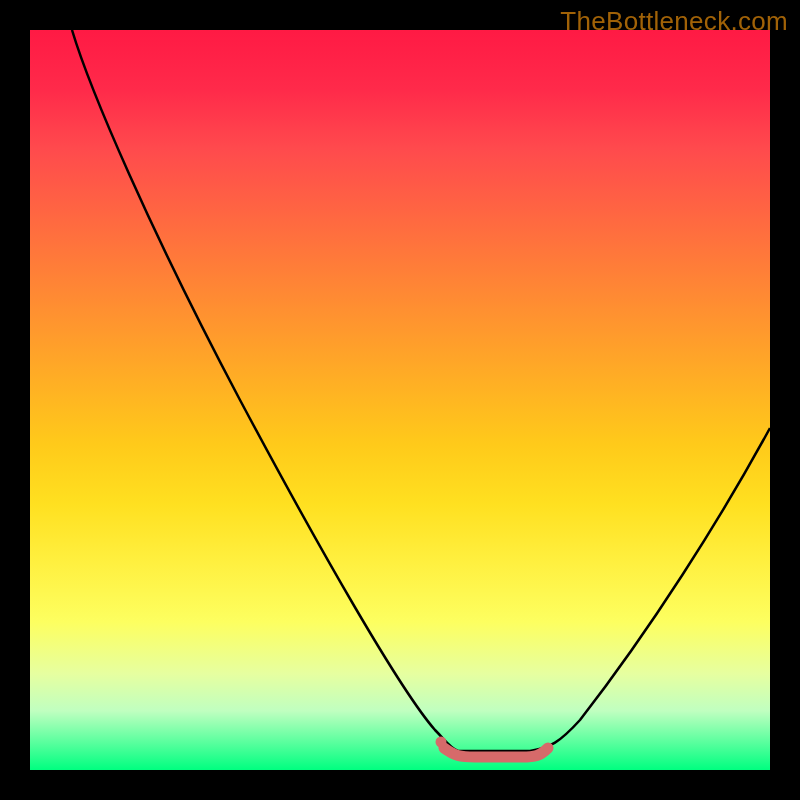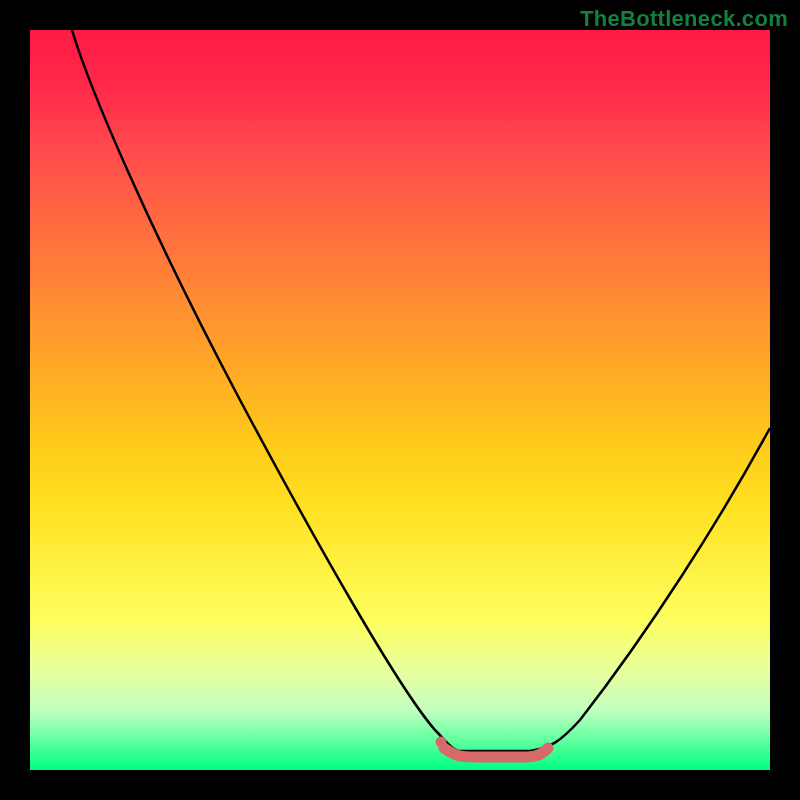--- a/index.html
+++ b/index.html
@@ -44,9 +44,9 @@
     top: 6px;
     right: 12px;
     font-family: Arial, Helvetica, sans-serif;
-    font-size: 22px;
-    font-weight: 700;
-    color: #15803d;
+    font-size: 26px;
+    font-weight: 400;
+    color: #a16207;
     letter-spacing: 0.3px;
   }
   svg.curves {

